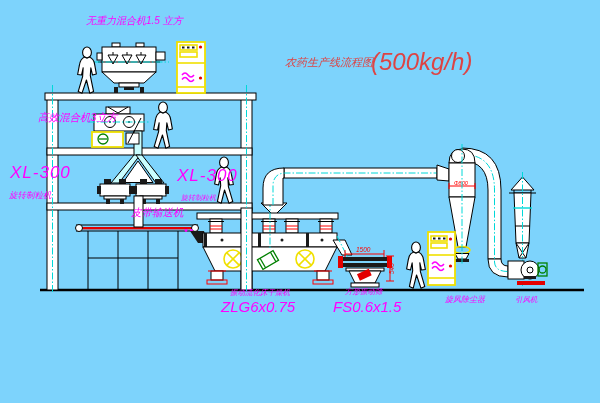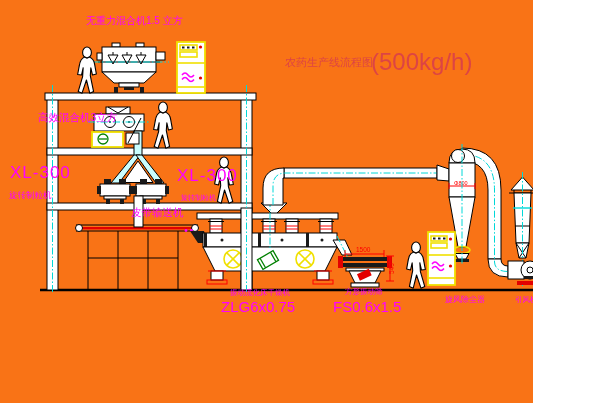--- a/index.html
+++ b/index.html
@@ -3,8 +3,8 @@
 <meta charset="utf-8">
 <style>
   html,body{margin:0;padding:0;background:#ffffff;}
-  .canvas{position:relative;width:533px;height:403px;background:#f97316;overflow:hidden;
-          font-family:"Liberation Sans",sans-serif;}
+  .canvas{position:relative;width:600px;height:403px;background:#7dd3fc;overflow:hidden;
+          font-family:"Liberation Sans",sans-serif;font-style:italic;}
   svg{display:block;}
   svg text{font-family:"Liberation Sans","DejaVu Sans",sans-serif;}
   .k  {stroke:#000;fill:none;stroke-width:1;}

